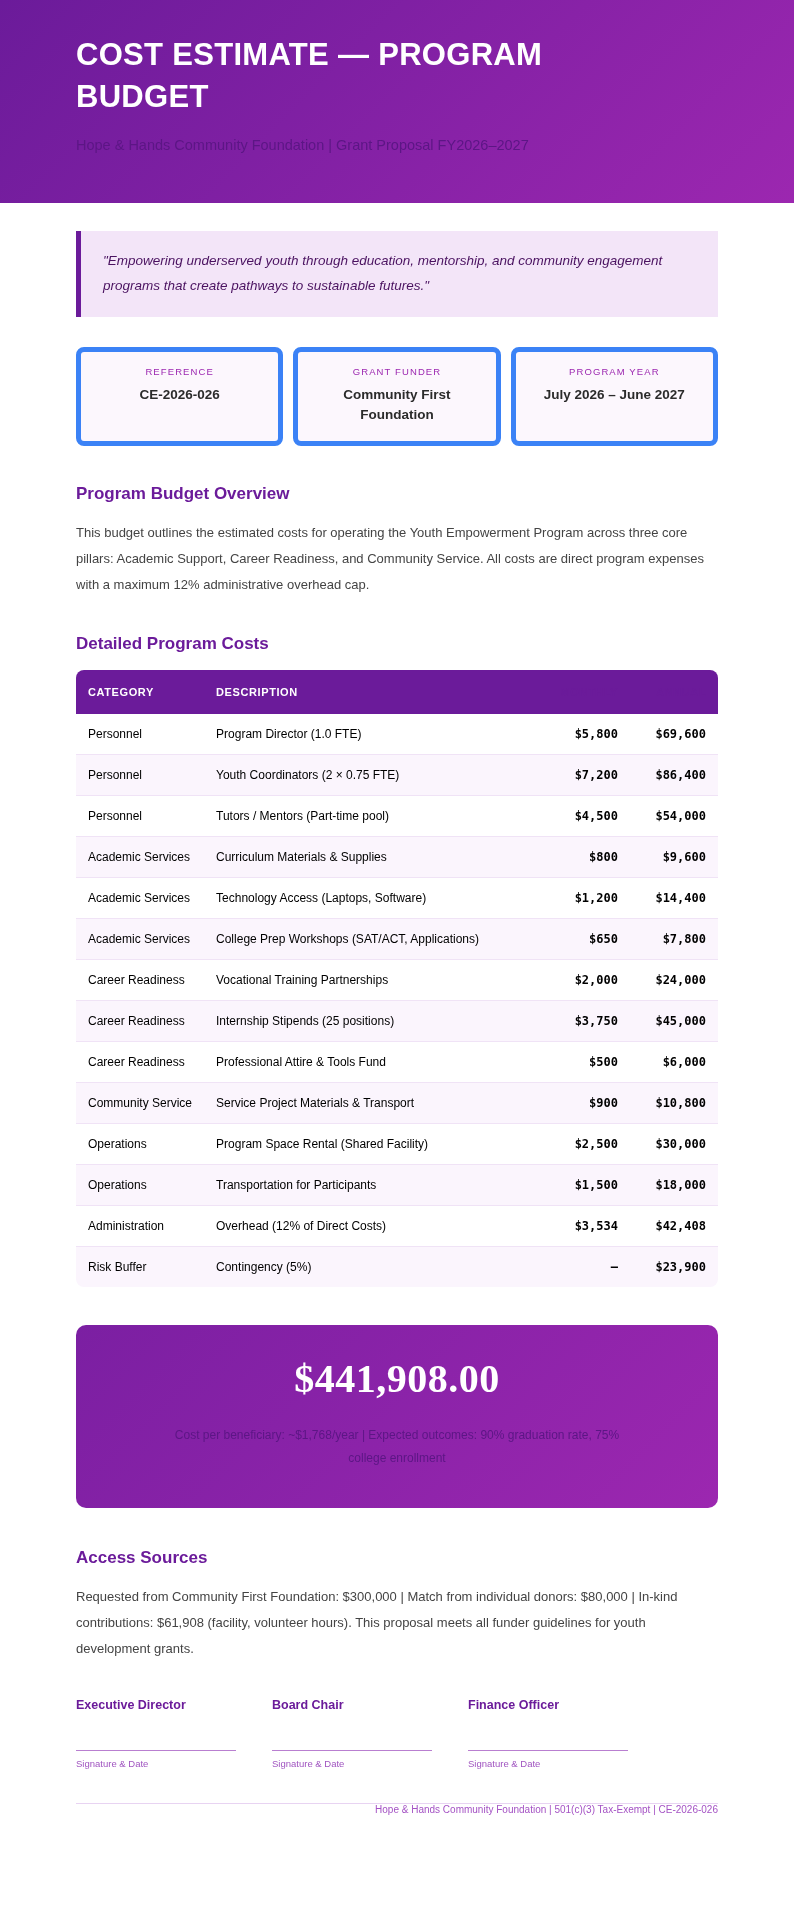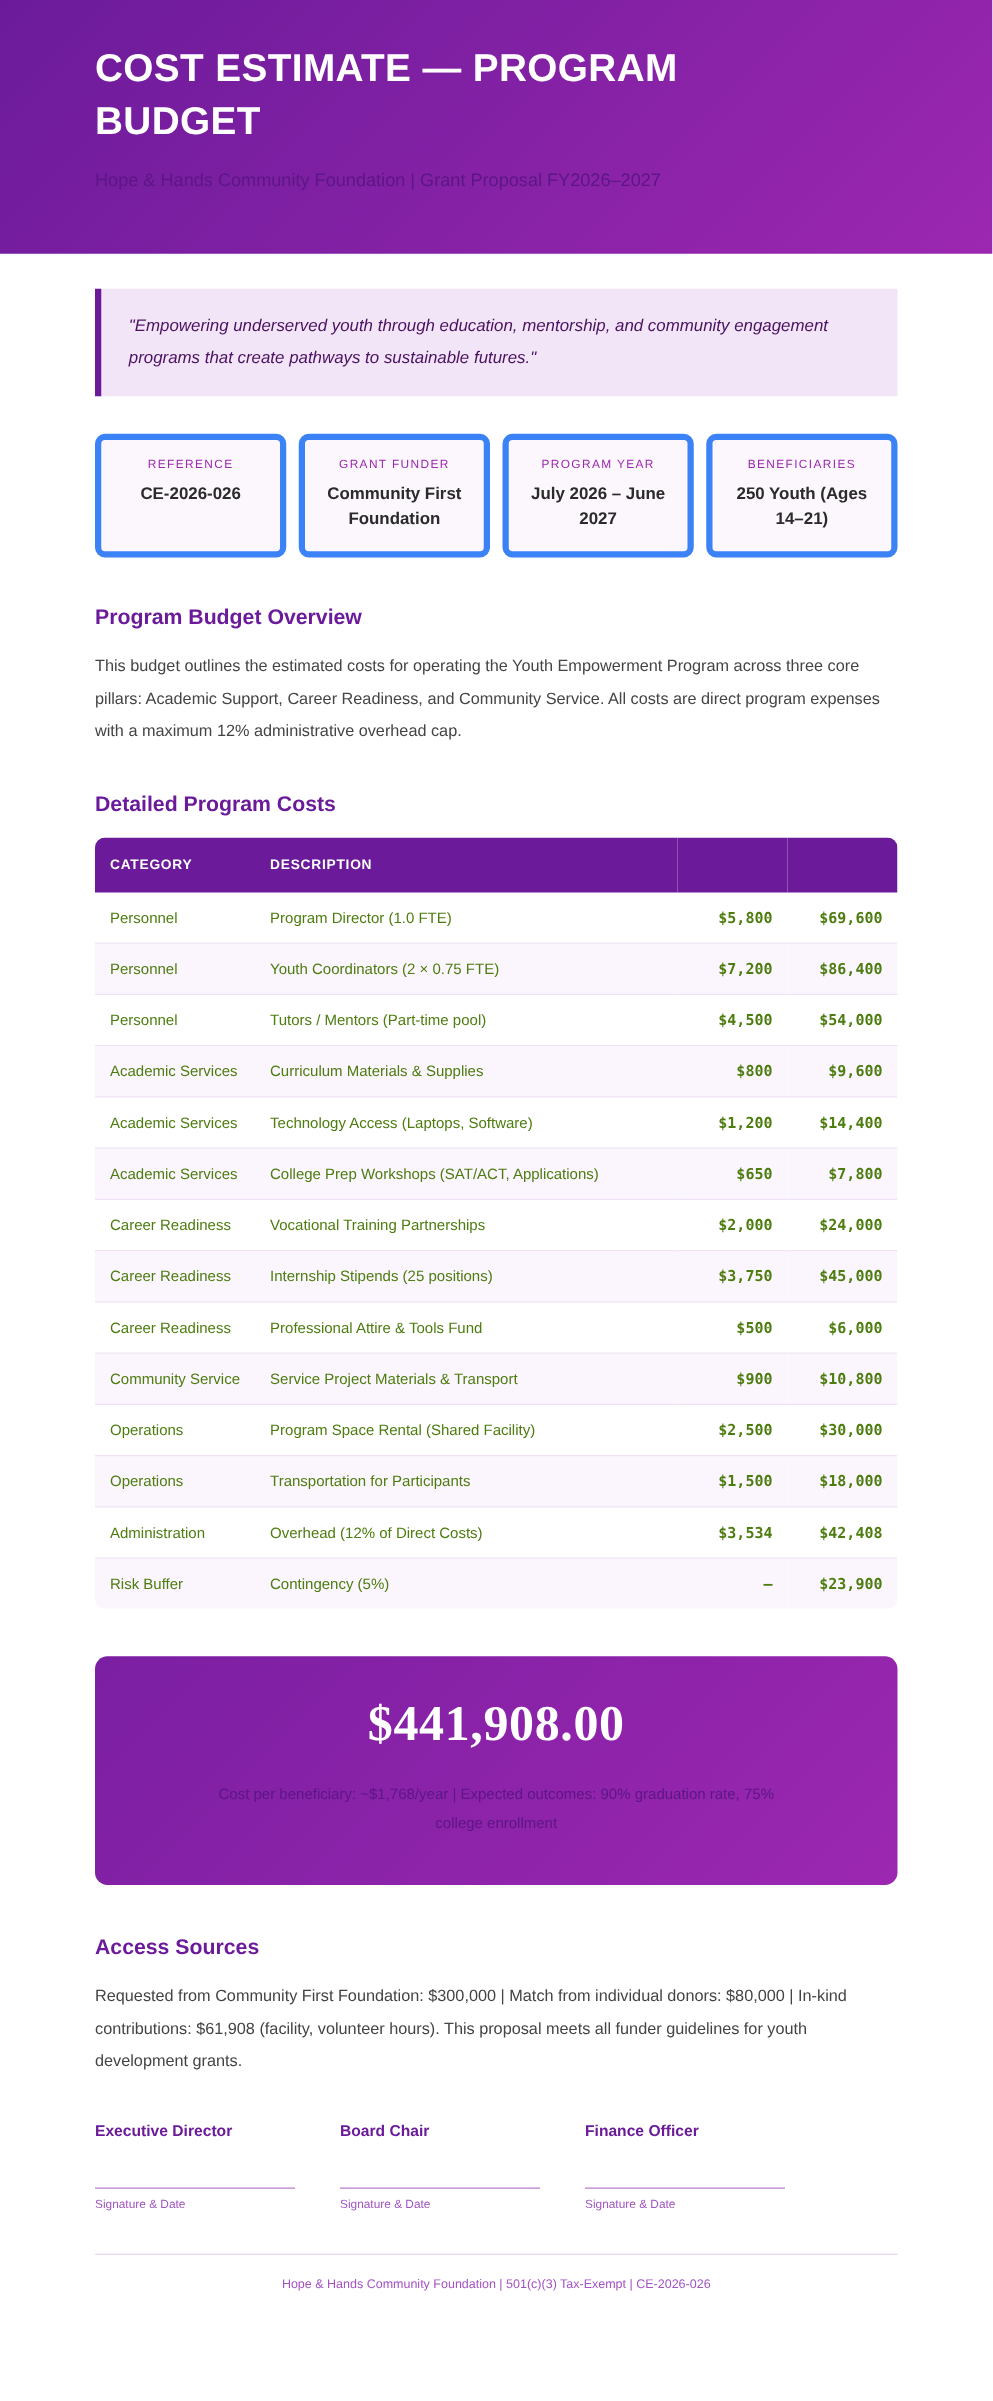--- a/index.html
+++ b/index.html
@@ -228,10 +228,6 @@
     <div class="info-card">
       <div class="info-card-label">PROGRAM YEAR</div>
       <div class="info-card-value">July 2026 – June 2027</div>
-    </div>
-    <div class="info-card">
-      <div class="info-card-label">BENEFICIARIES</div>
-      <div class="info-card-value">250 Youth (Ages 14–21)</div>
     </div>
   </div>
 

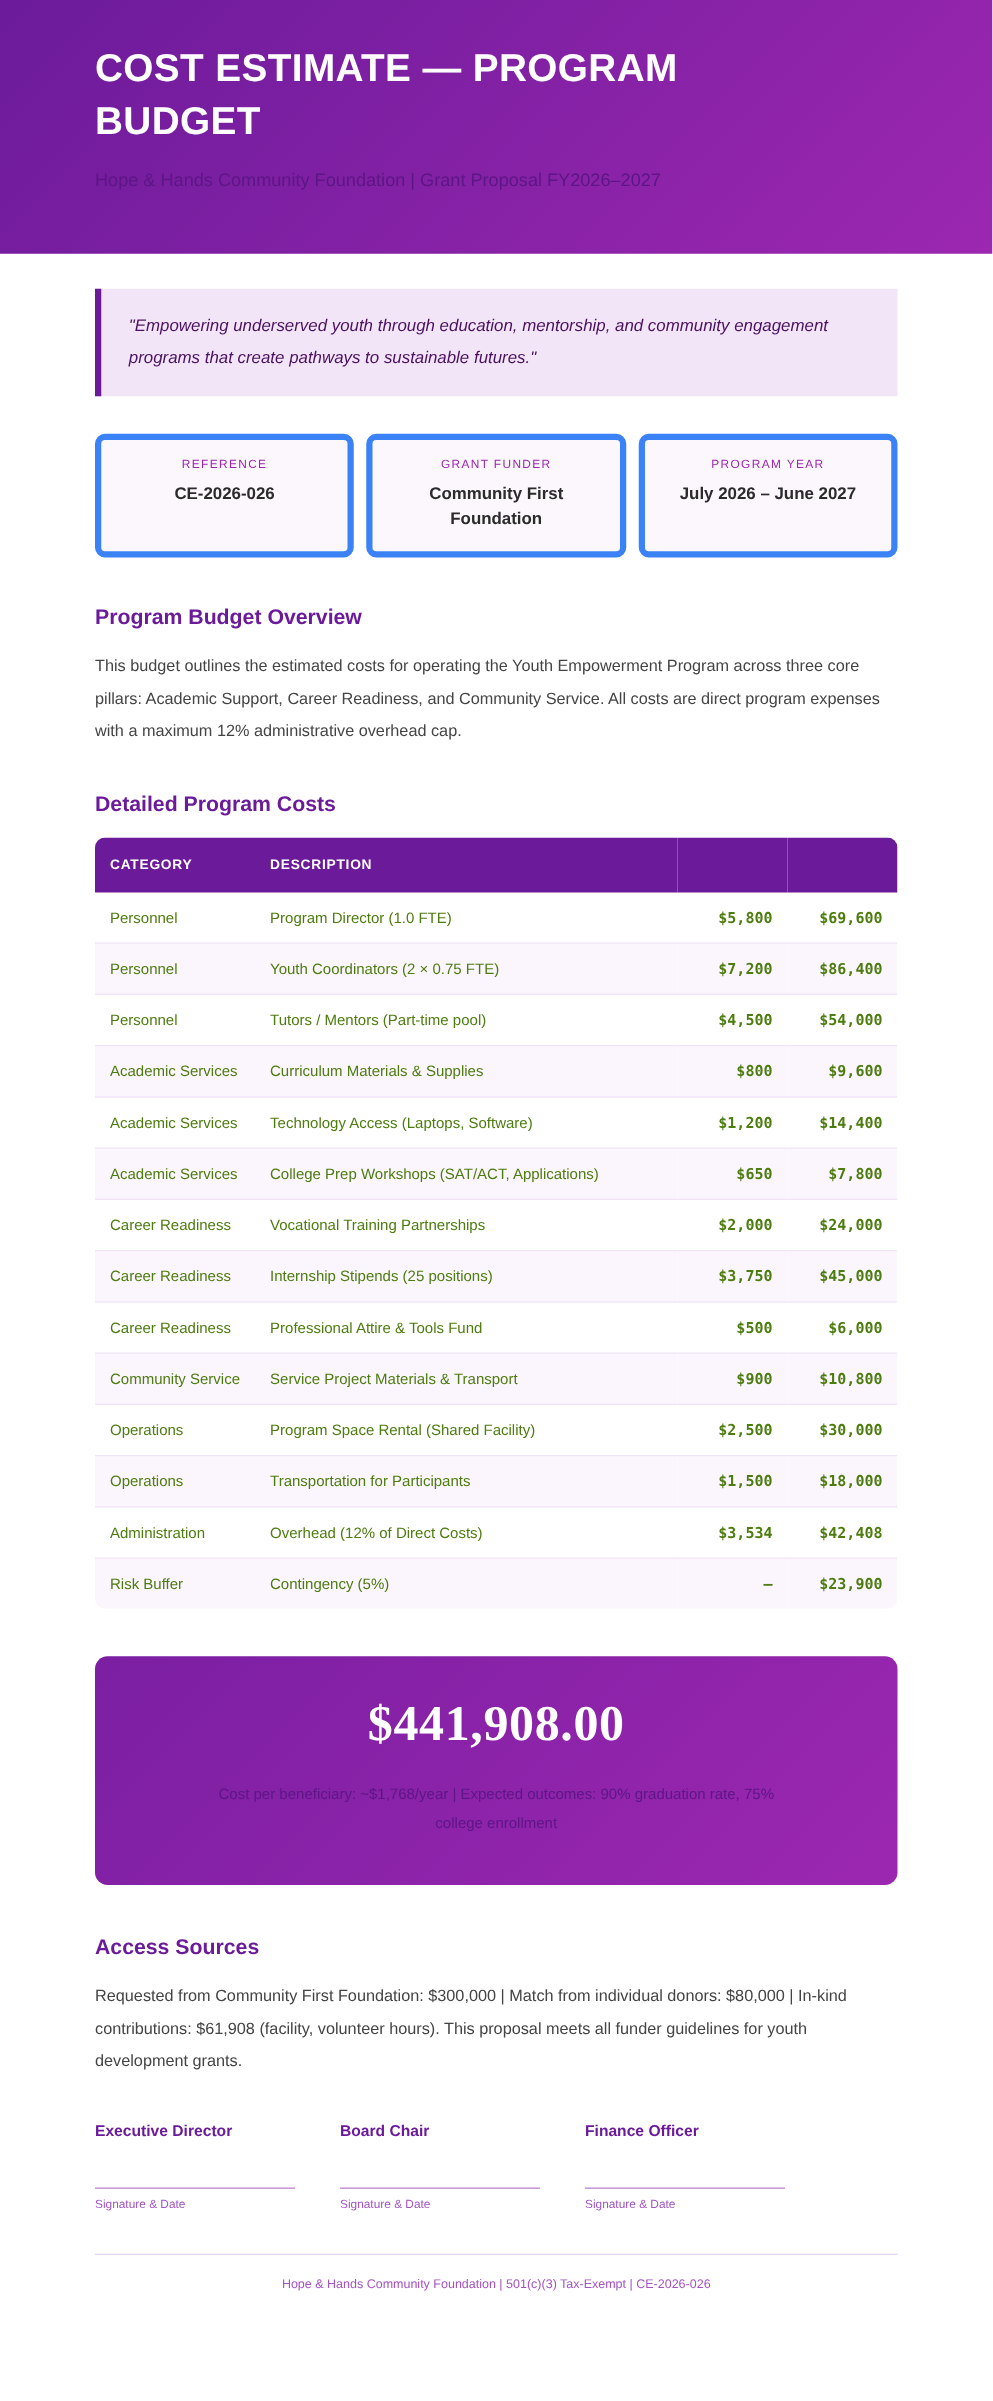--- a/index.html
+++ b/index.html
@@ -119,7 +119,7 @@
   table.cost-table tbody td {
     padding: 13px 12px;
     font-size: 12px;
-    color: #4d7c0f;
+    color: #000000;
     border-bottom: 1px solid #f0e3f6;
   }
   table.cost-table tbody tr:nth-child(even) { background: #fbf5fd; }

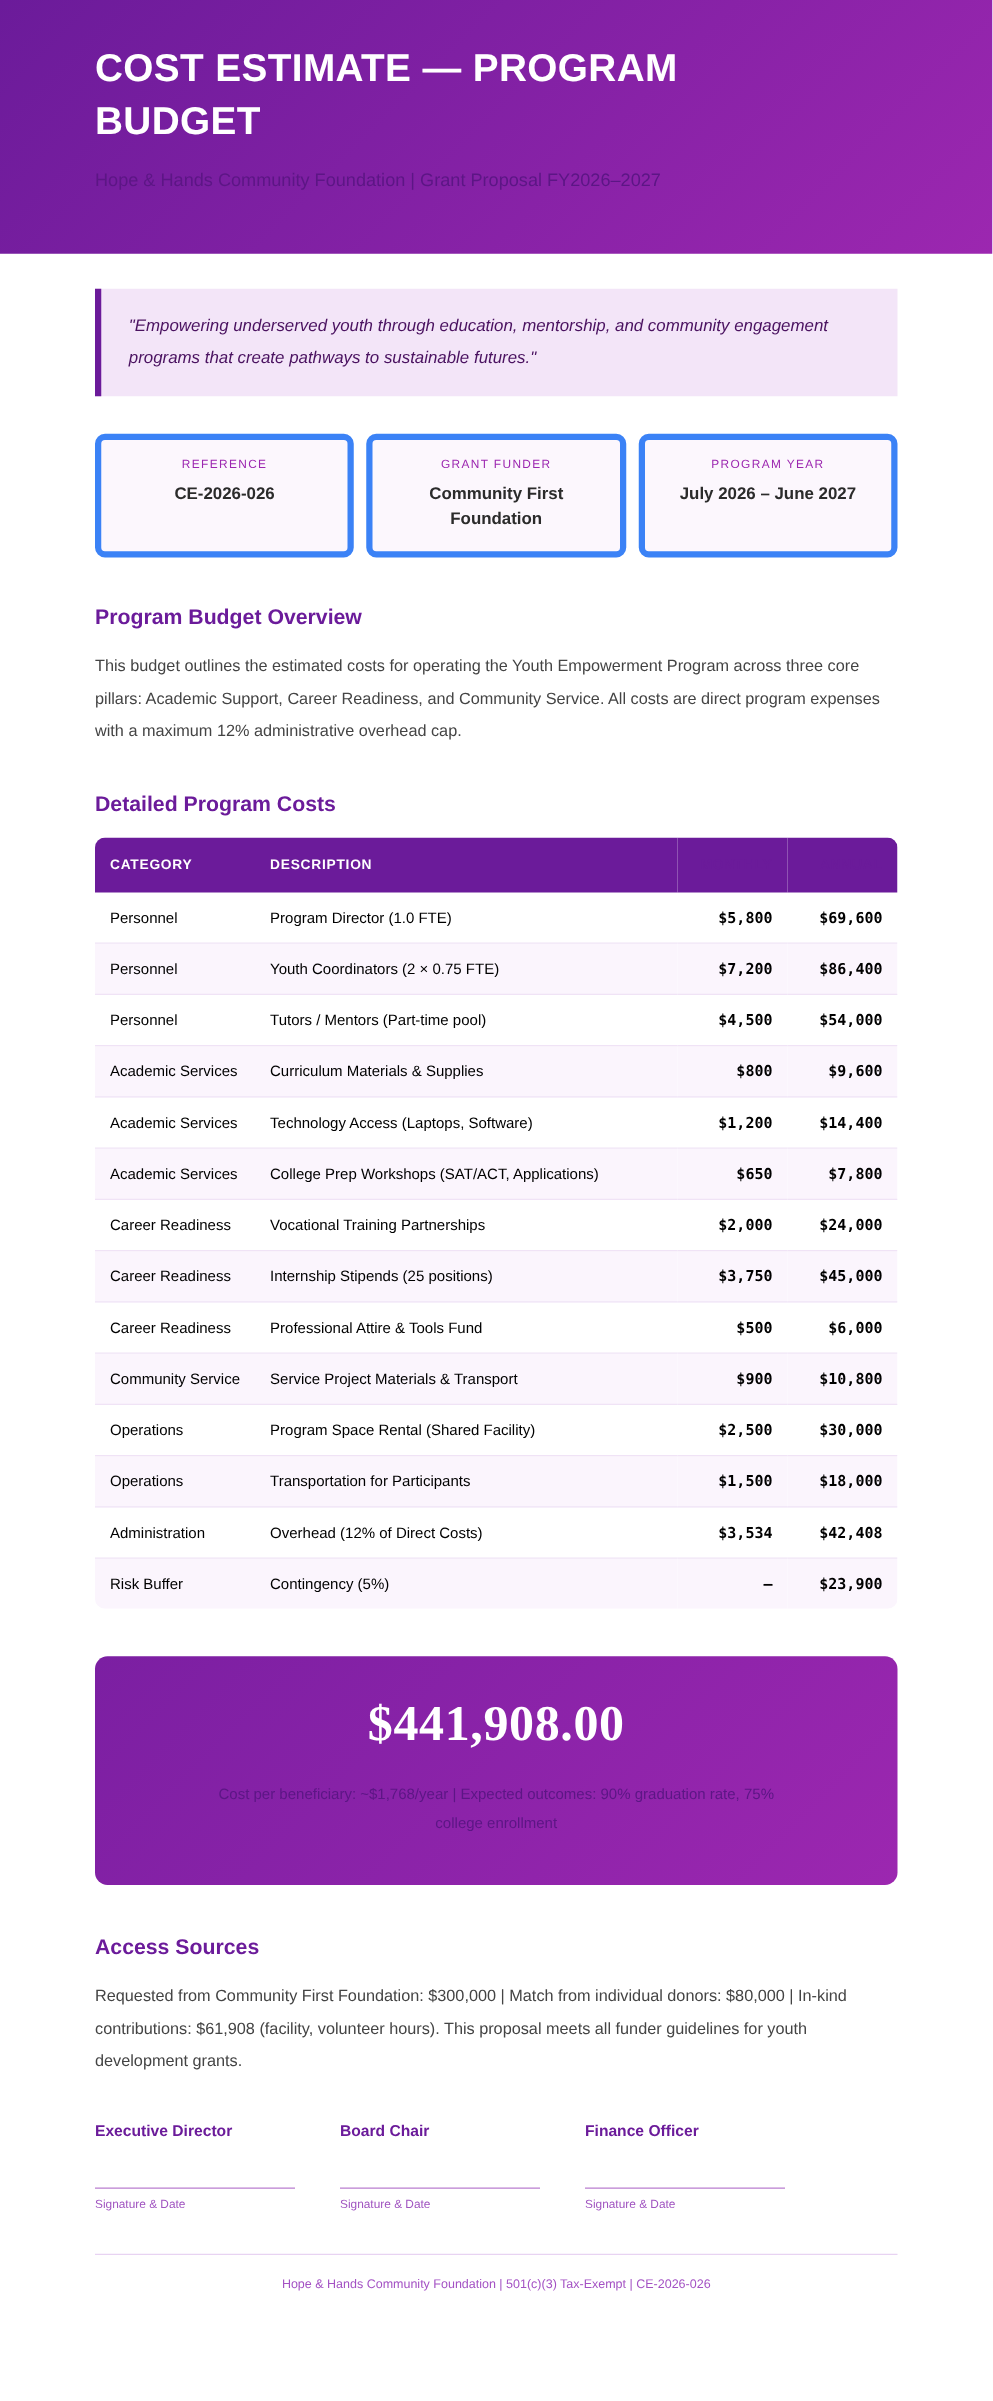--- a/index.html
+++ b/index.html
@@ -194,8 +194,8 @@
   
   .doc-footer {
     border-top: 1px solid #e8d3f2;
-    padding-top: 18px;
-    text-align: center;
+    padding-top: 0;
+    text-align: right;
   }
   .footer-text {
     font-size: 10px;

